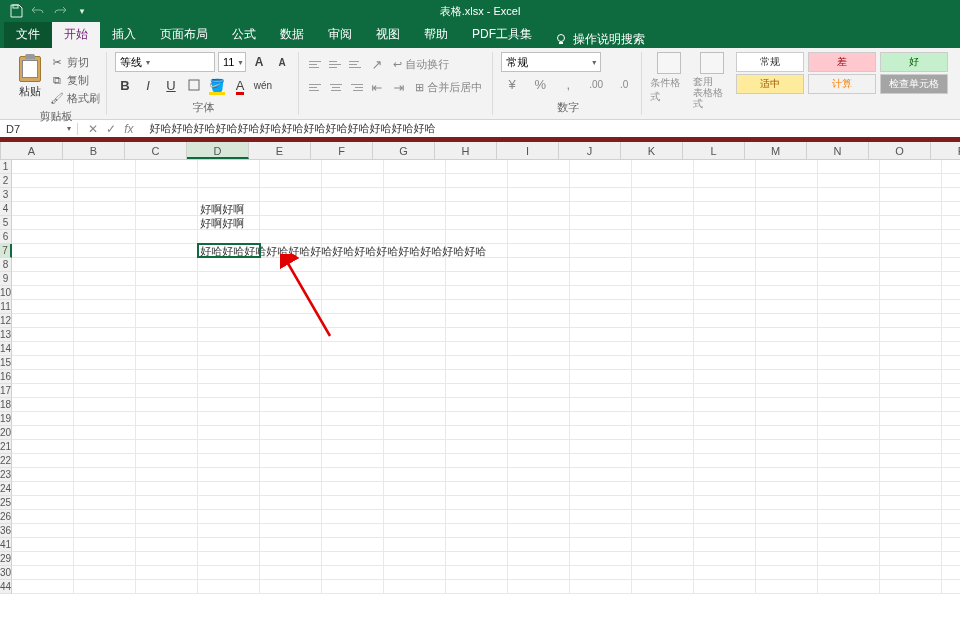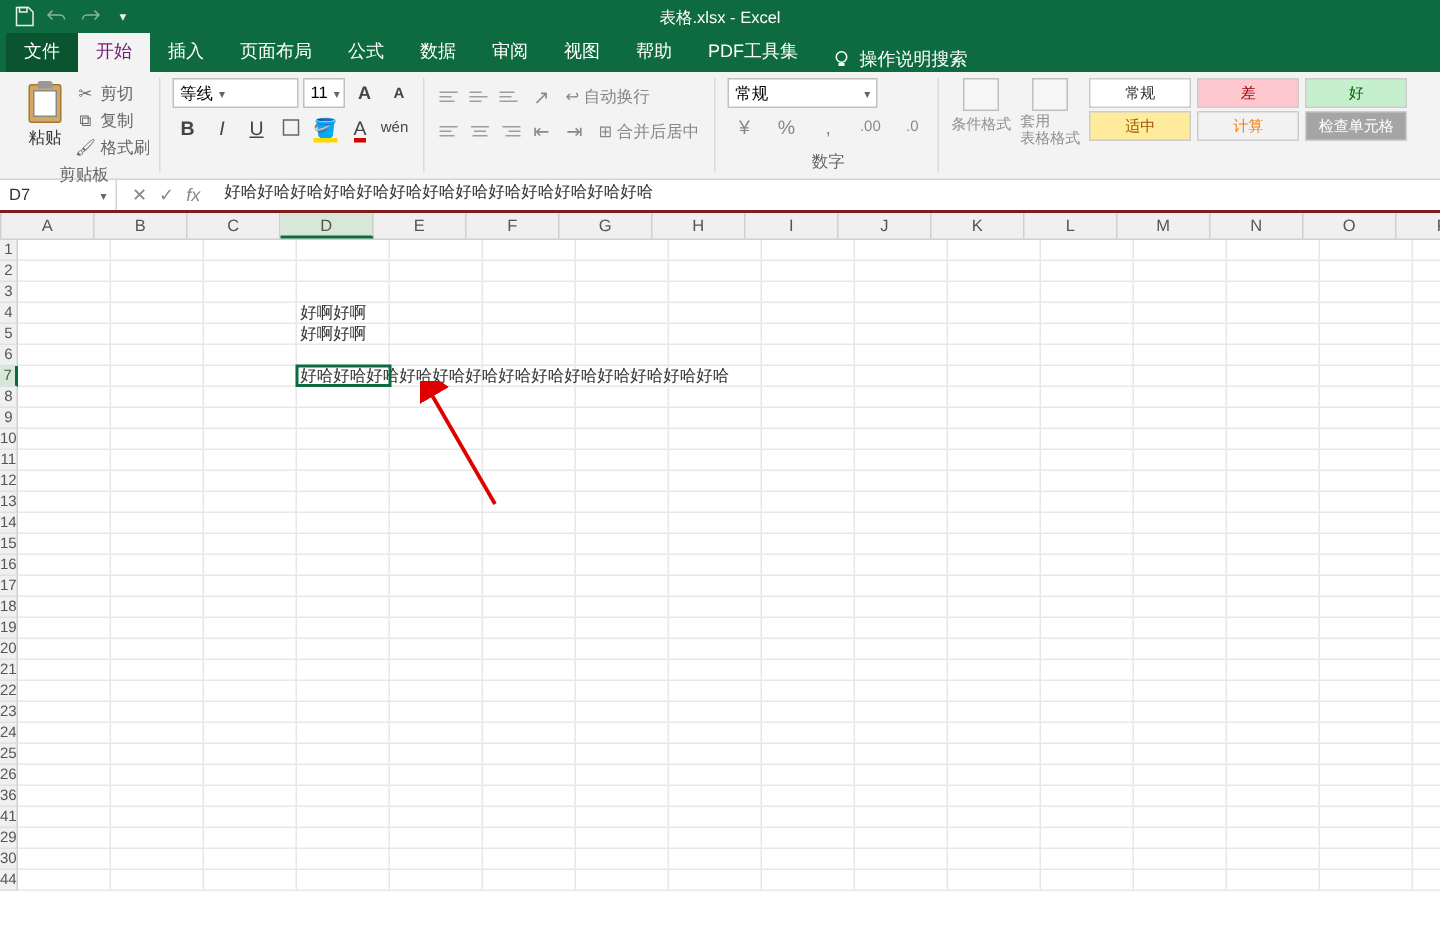--- a/index.html
+++ b/index.html
@@ -35,7 +35,7 @@
     .font-col { display: flex; flex-direction: column; gap: 3px; }
     .font-row { display: flex; align-items: center; gap: 3px; }
     .combo { background: #fff; border: 1px solid #c0c0c0; height: 20px; display: flex; align-items: center; padding: 0 4px; font-size: 11px; gap: 4px; cursor: pointer; }
-    .combo-name { width: 84px; }
+    .combo-name { width: 100px; }
     .combo-size { width: 28px; }
     .chev-down { font-size: 8px; color: #666; }
     .btn-sm { width: 20px; height: 20px; display: flex; align-items: center; justify-content: center; cursor: pointer; color: #444; font-size: 13px; }

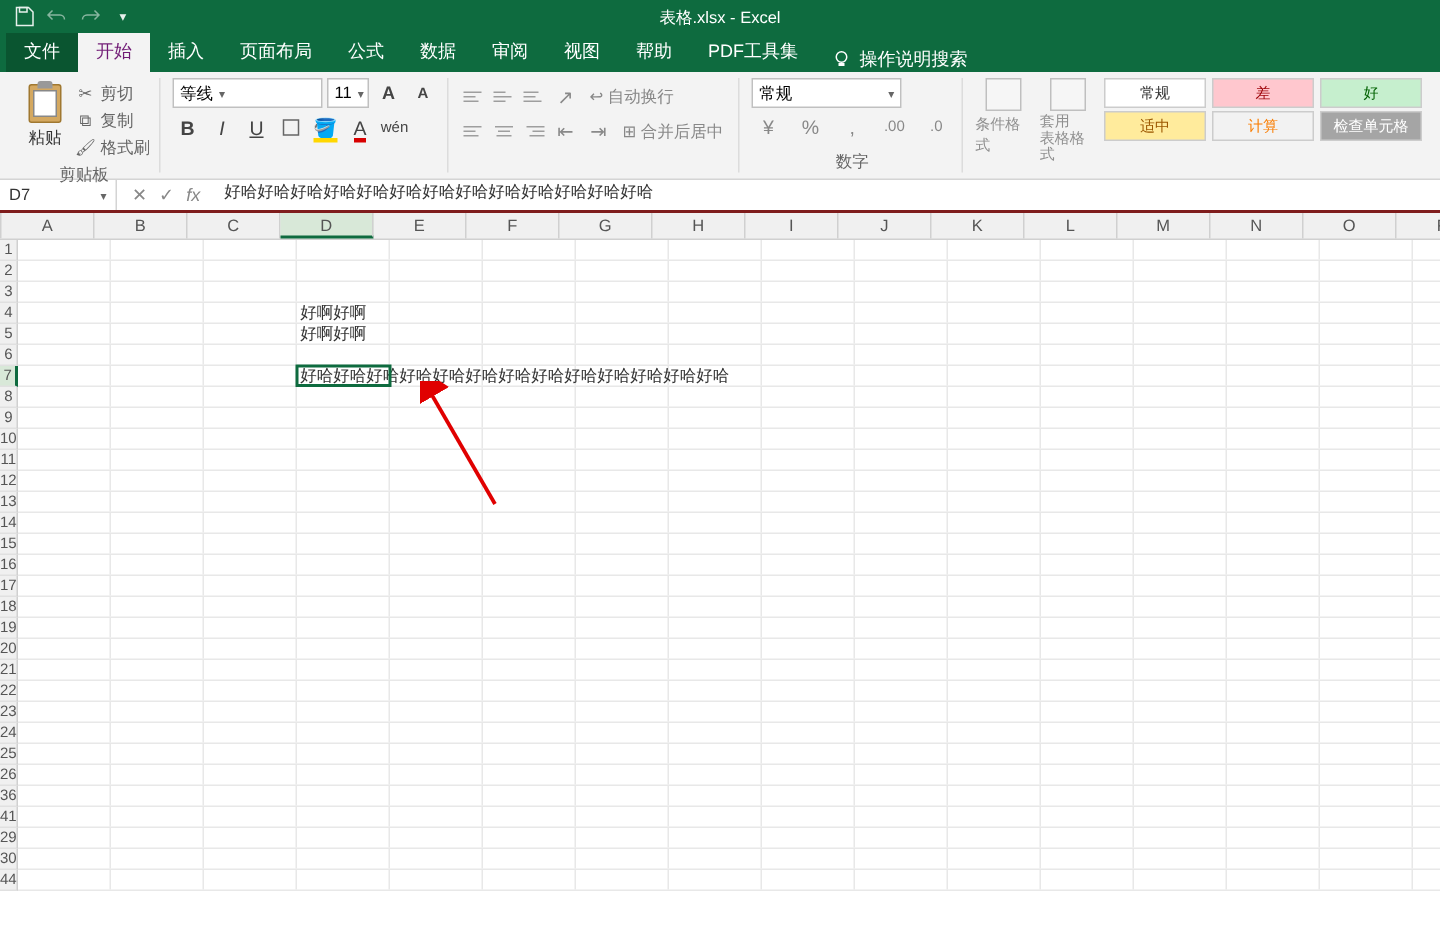--- a/index.html
+++ b/index.html
@@ -204,6 +204,7 @@
         </div>
       </div>
     </div>
+    <div class="group-label">字体</div>
   </div>
 
   <div class="group">

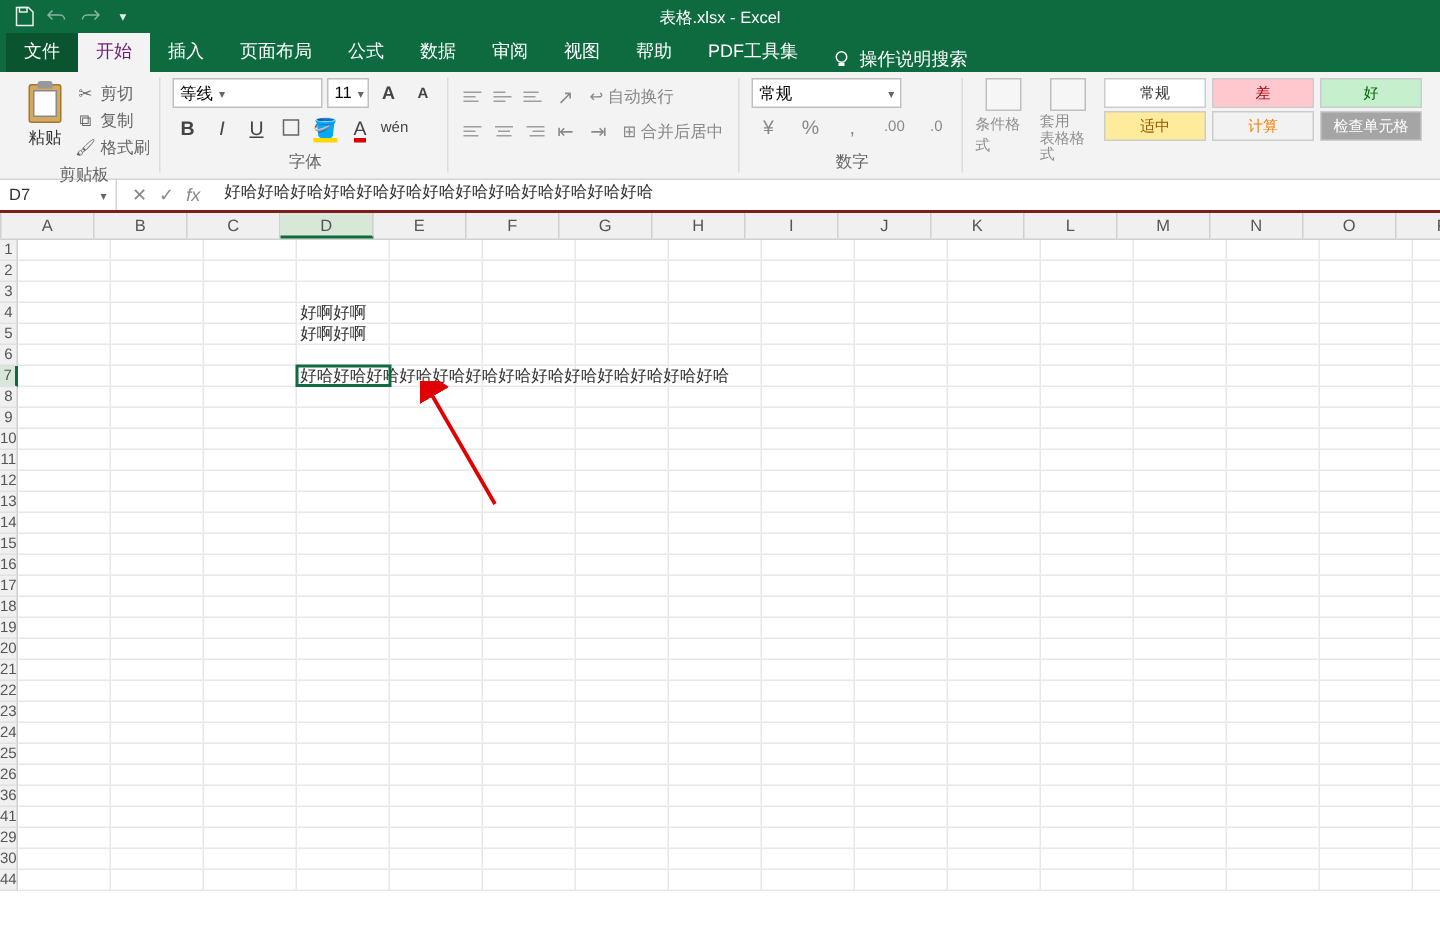--- a/index.html
+++ b/index.html
@@ -67,7 +67,7 @@
     .cs-calc { background: #f2f2f2; color: #fa7d00; }
     .cs-check { background: #a5a5a5; color: #fff; }
     
-    .formula-bar { height: 22px; border-bottom: 2px solid #7f1d1d; display: flex; background: #fff; }
+    .formula-bar { height: 22px; border-bottom: 5px solid #7f1d1d; display: flex; align-items: center; background: #fff; }
     .name-box { width: 78px; border-right: 1px solid #d4d4d4; padding: 0 6px; font-size: 11px; color: #333; display: flex; align-items: center; justify-content: space-between; }
     .fb-btns { display: flex; align-items: center; gap: 8px; padding: 0 10px; color: #888; }
     .fb-btn { cursor: pointer; font-size: 12px; }

